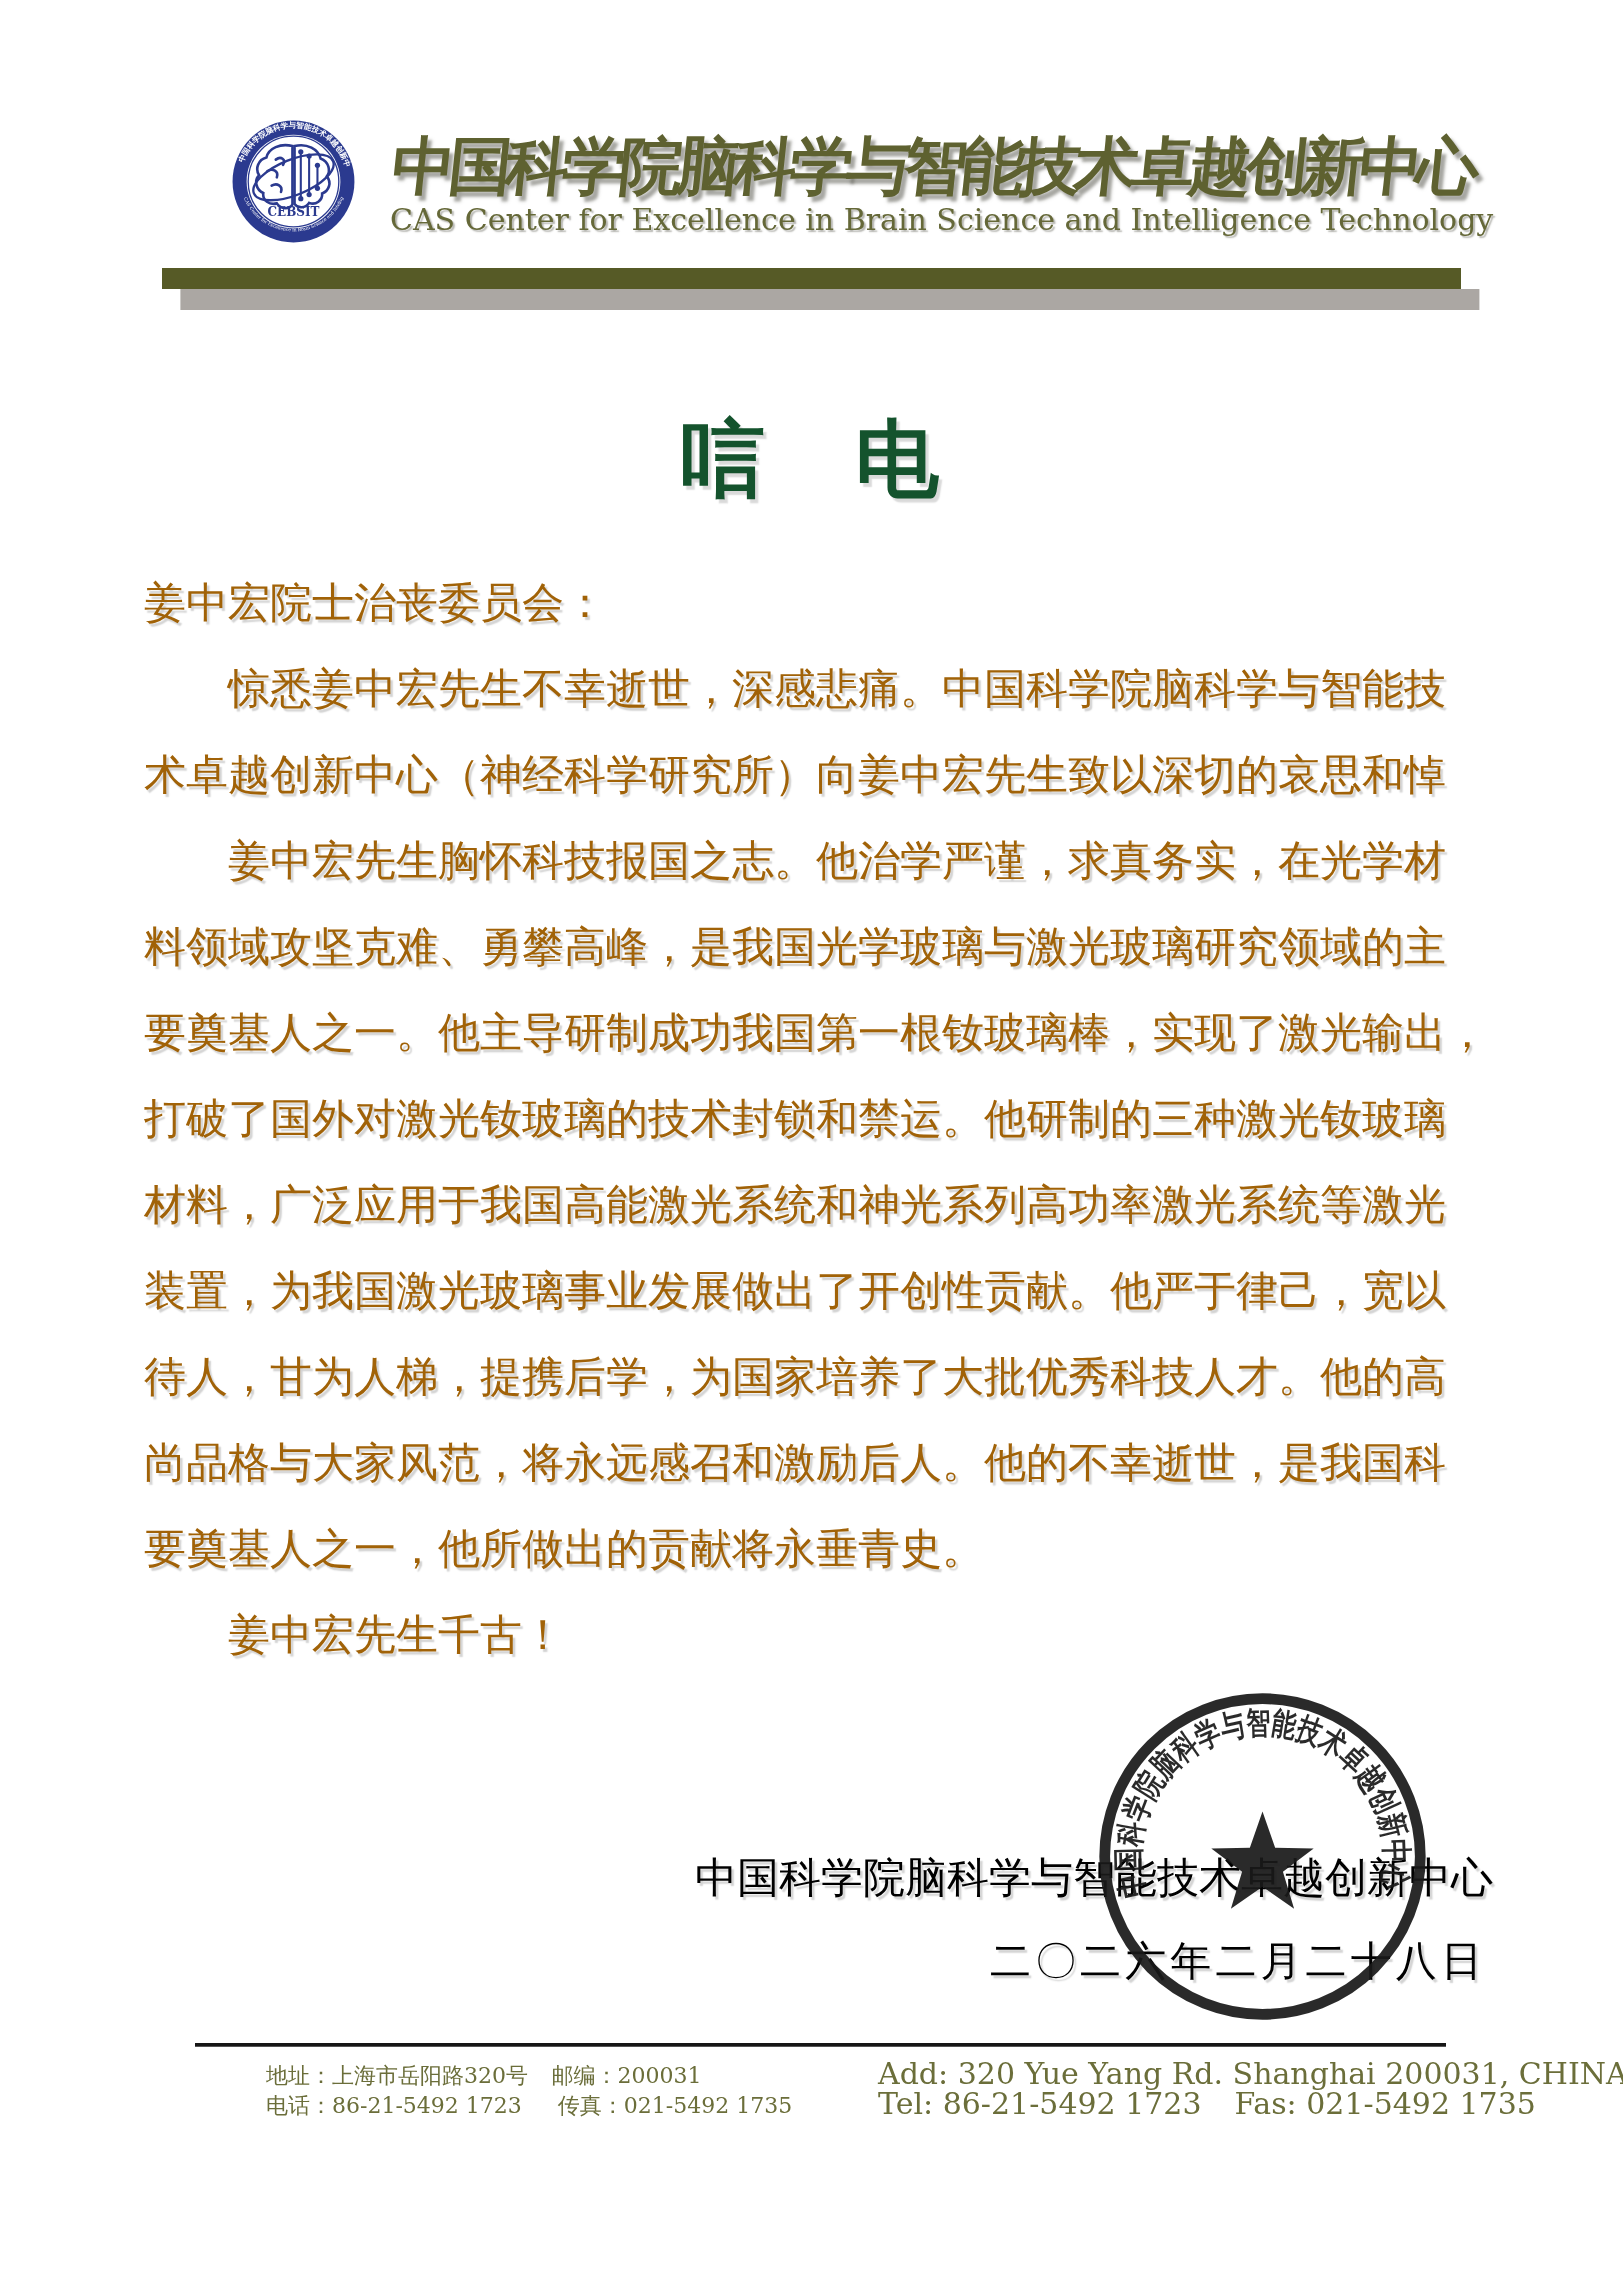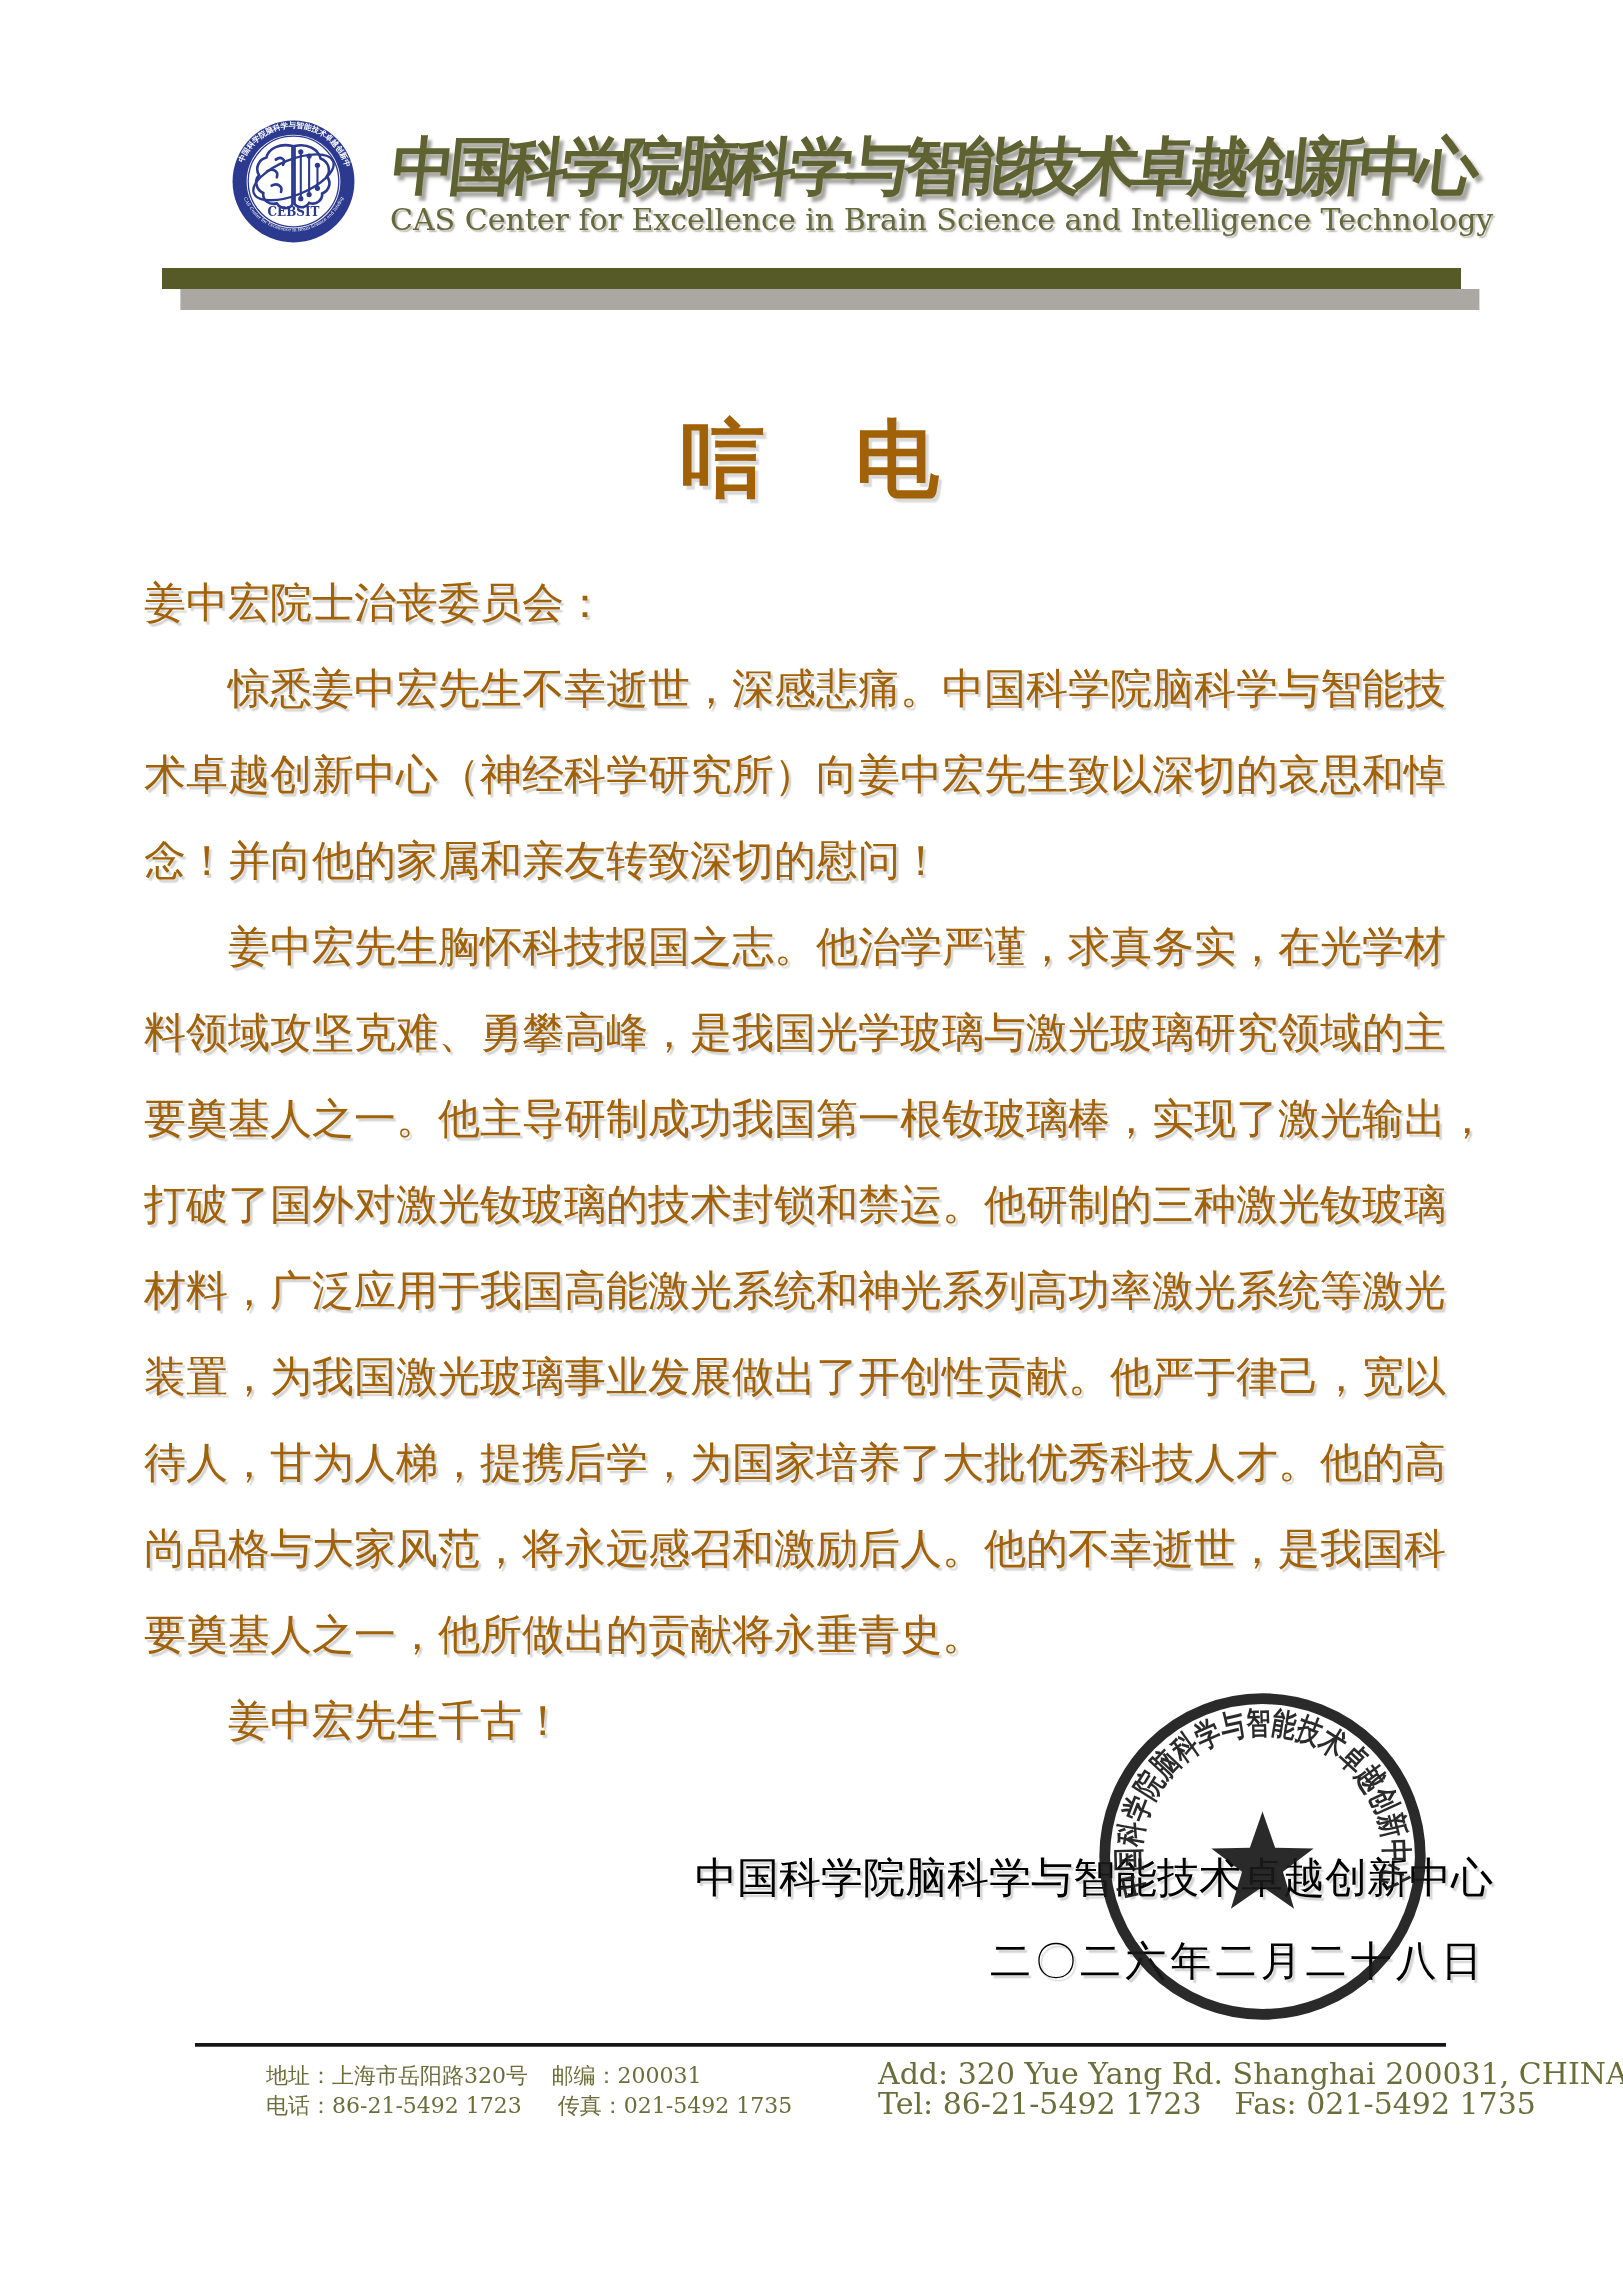--- a/index.html
+++ b/index.html
@@ -27,7 +27,7 @@
   
   .doc-title{
     position:absolute; left:0; top:403px; width:1623px; text-align:center;
-    font-size:84px; font-weight:bold; color:#a16207; letter-spacing:3.1px;
+    font-size:84px; font-weight:bold; color:#14532d; letter-spacing:3.1px;
     text-shadow:3.1px 3.6px 1.5px rgba(0,0,0,0.15);
   }
   

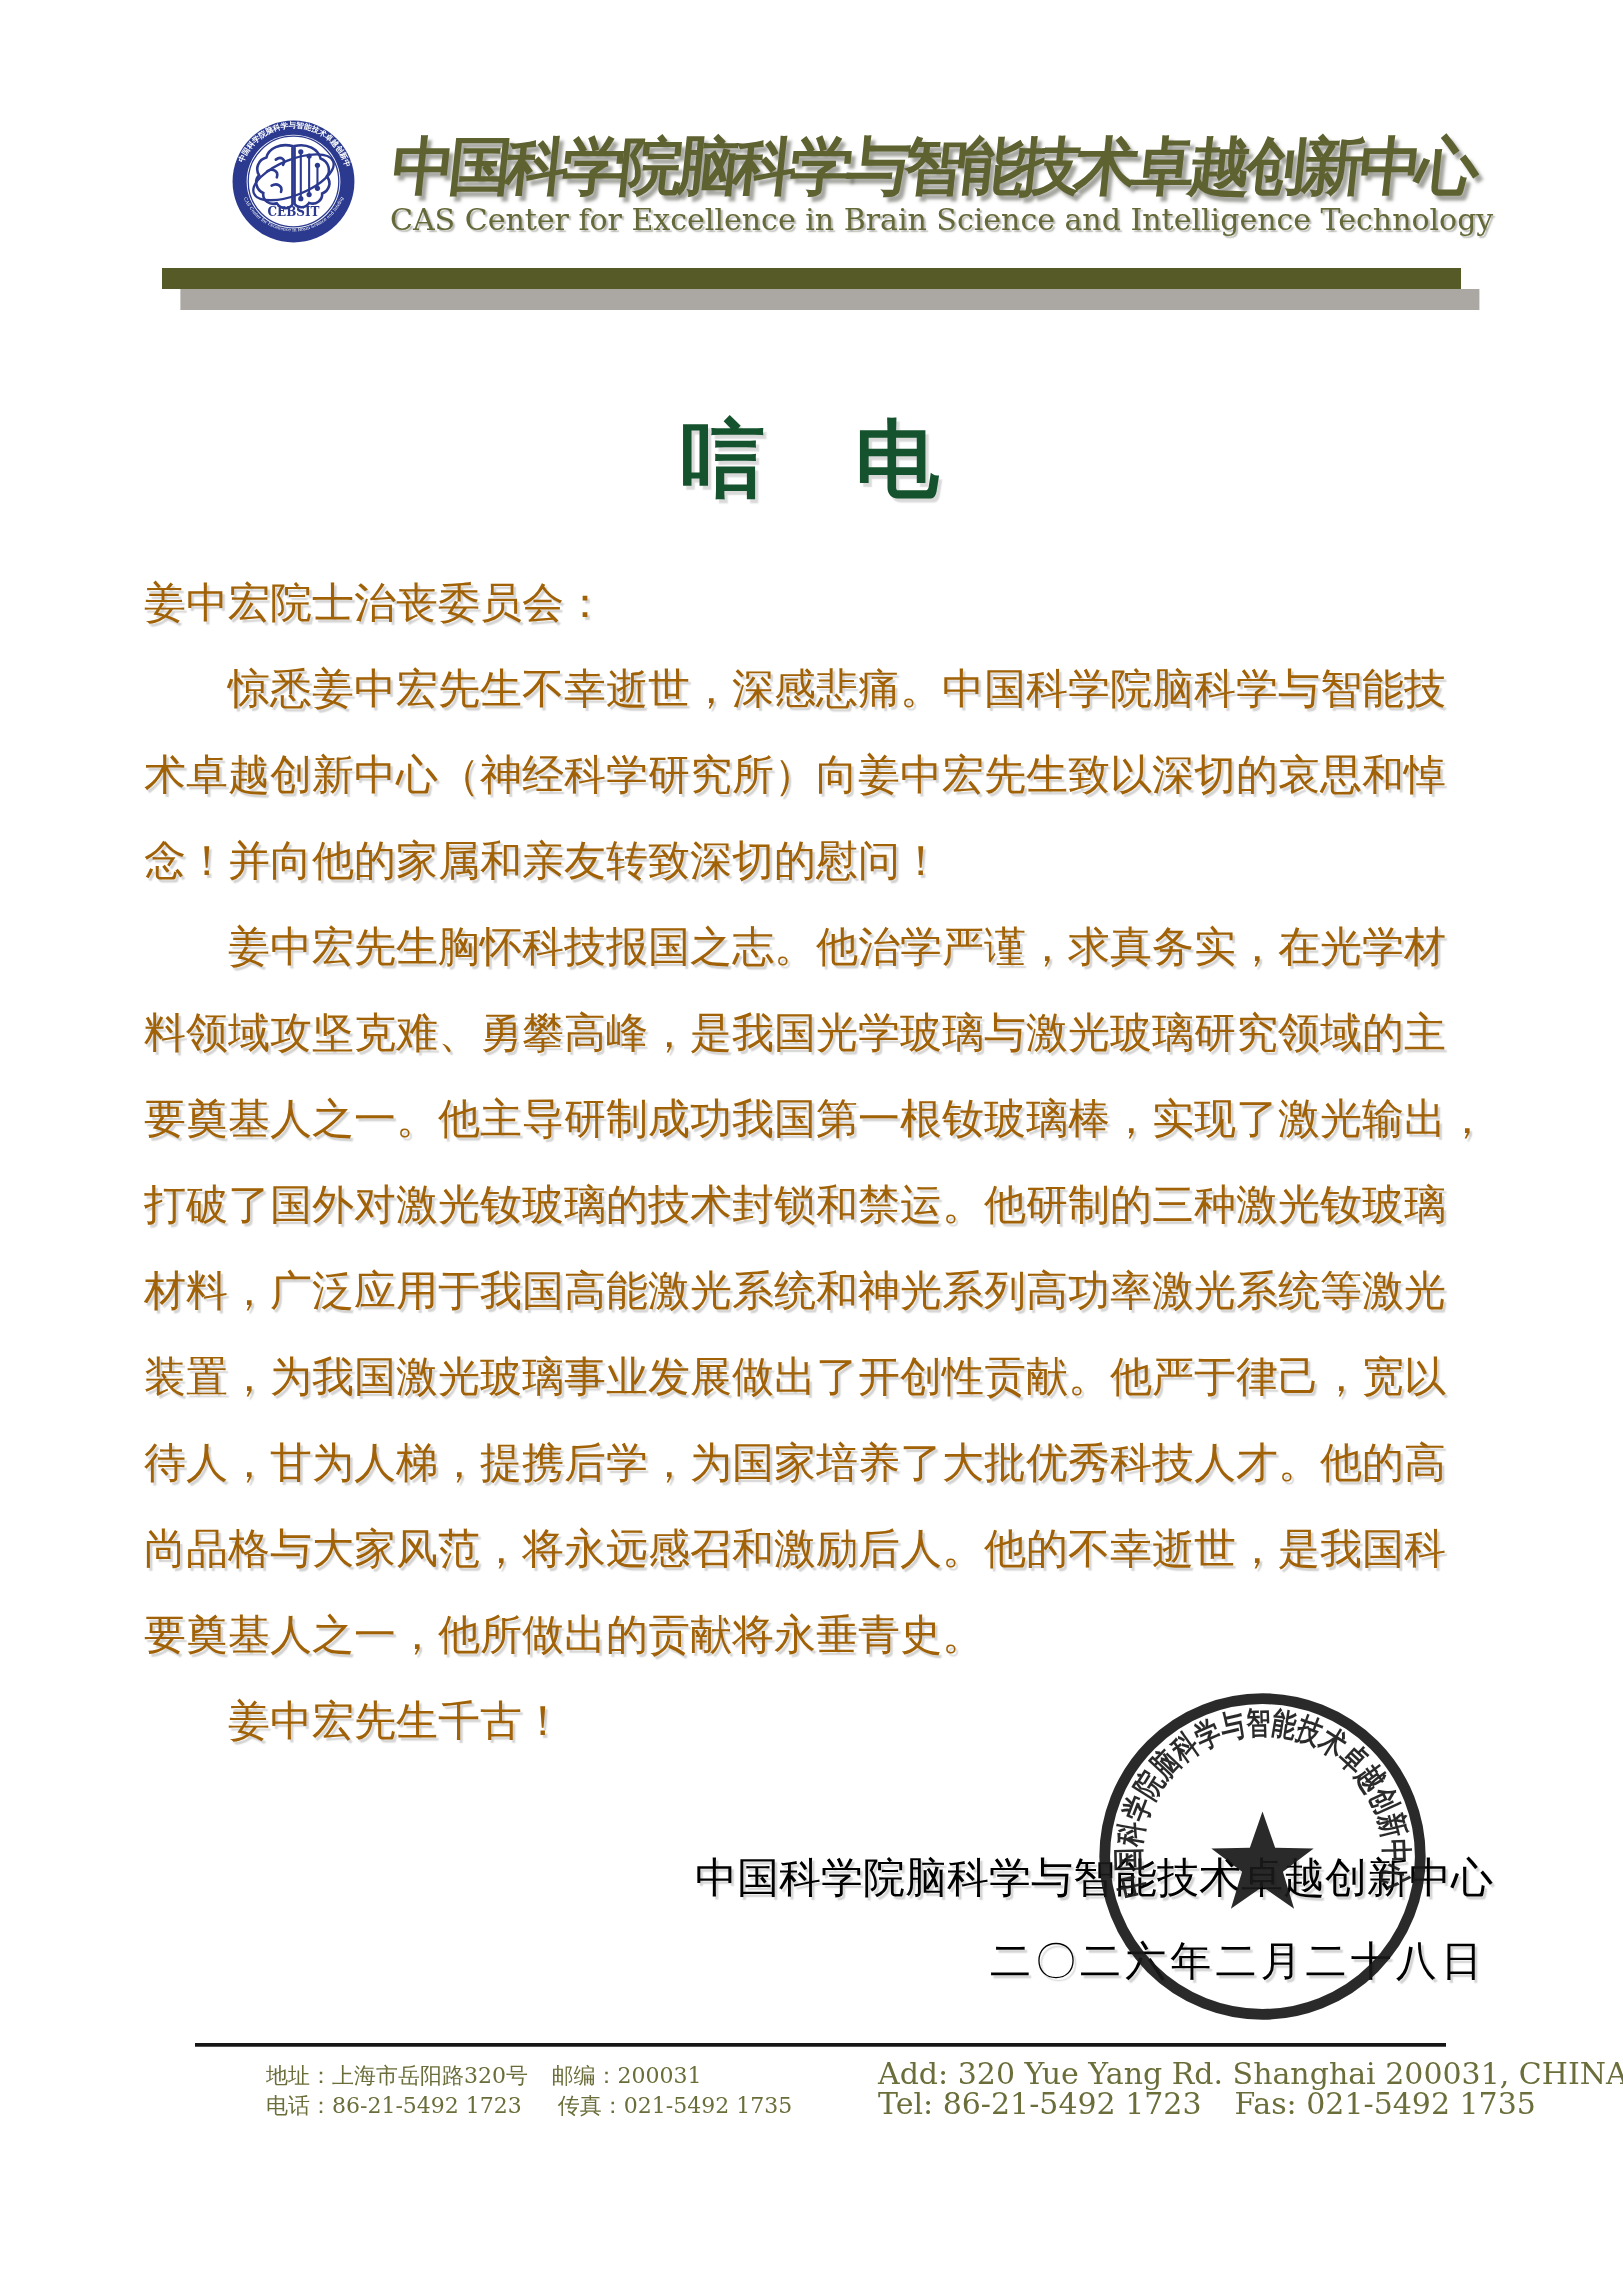--- a/index.html
+++ b/index.html
@@ -120,7 +120,6 @@
     <div class="line">姜中宏院士治丧委员会：</div>
     <div class="line indent">惊悉姜中宏先生不幸逝世，深感悲痛。中国科学院脑科学与智能技</div>
     <div class="line">术卓越创新中心（神经科学研究所）向姜中宏先生致以深切的哀思和悼</div>
-    <div class="line">念！并向他的家属和亲友转致深切的慰问！</div>
     <div class="line indent">姜中宏先生胸怀科技报国之志。他治学严谨，求真务实，在光学材</div>
     <div class="line">料领域攻坚克难、勇攀高峰，是我国光学玻璃与激光玻璃研究领域的主</div>
     <div class="line">要奠基人之一。他主导研制成功我国第一根钕玻璃棒，实现了激光输出，</div>

